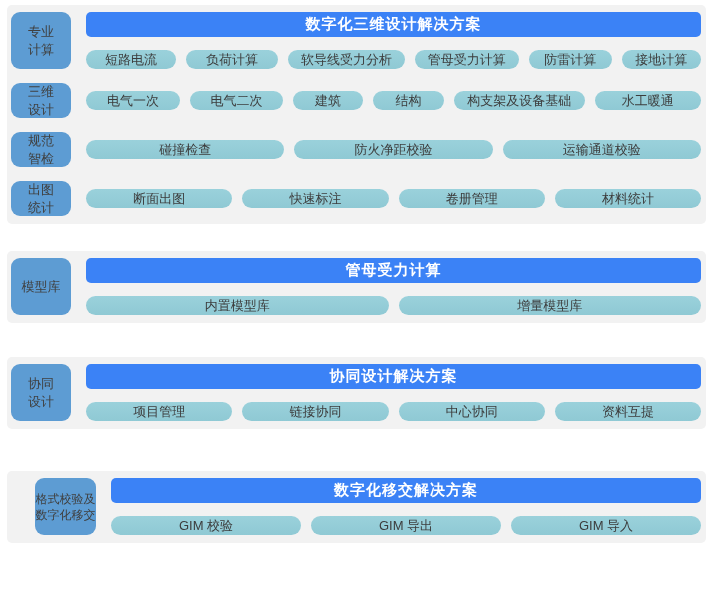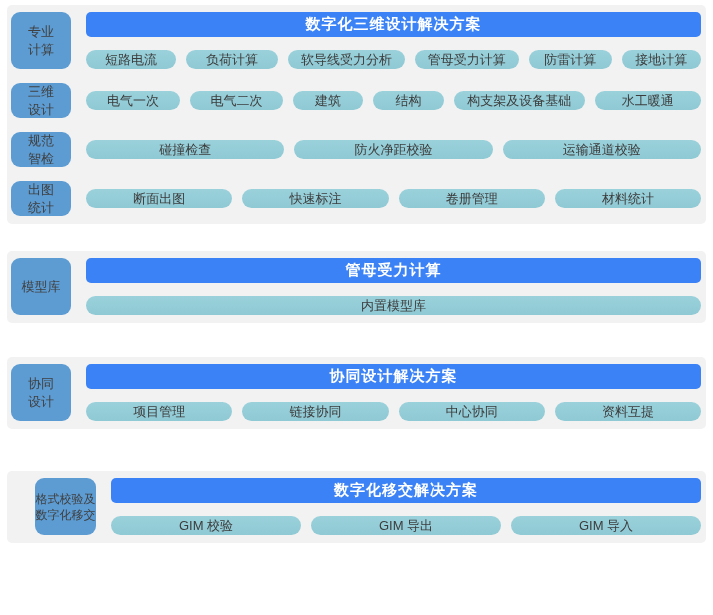--- a/index.html
+++ b/index.html
@@ -154,6 +154,7 @@
         <div class="header-bar">管母受力计算</div>
         <div class="btn-row">
           <div class="btn" style="flex:1">内置模型库</div>
+          <div class="btn" style="flex:1">增量模型库</div>
         </div>
       </div>
     </div>

